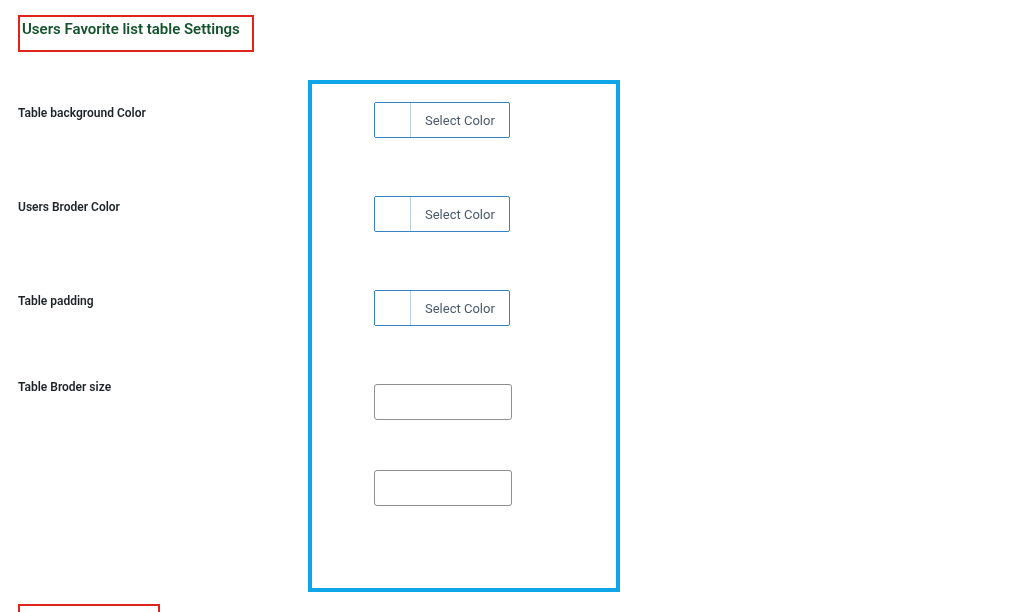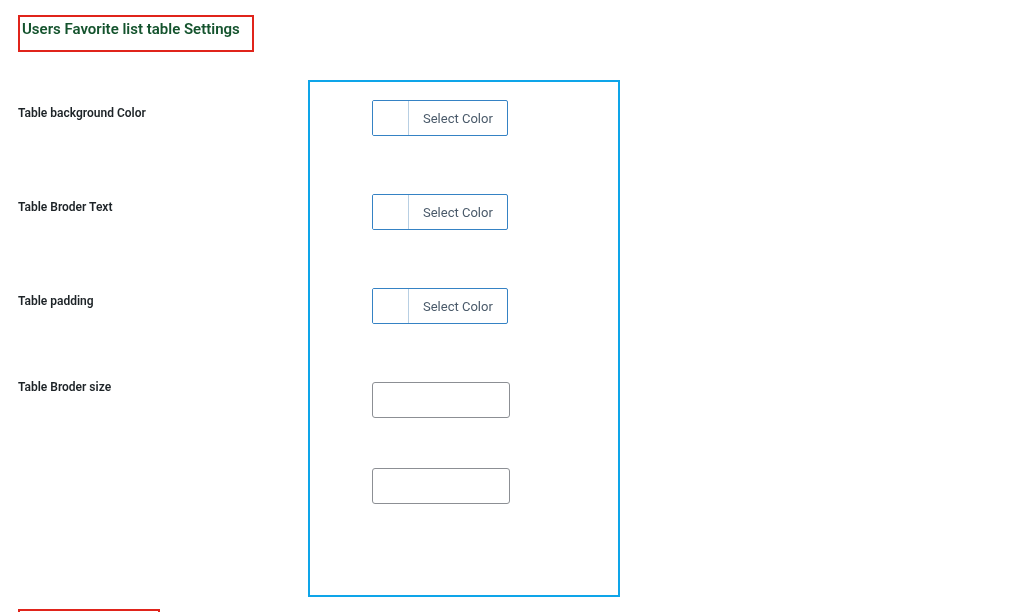--- a/index.html
+++ b/index.html
@@ -49,8 +49,8 @@
       height: 86px;
     }
     .controls-box {
-      border: 2px solid #0ea5e9;
-      padding: 18px 62px 41px 62px;
+      border: 4px solid #0ea5e9;
+      padding: 18px 62px 32px 62px;
       min-width: 312px;
     }
     .control-row {

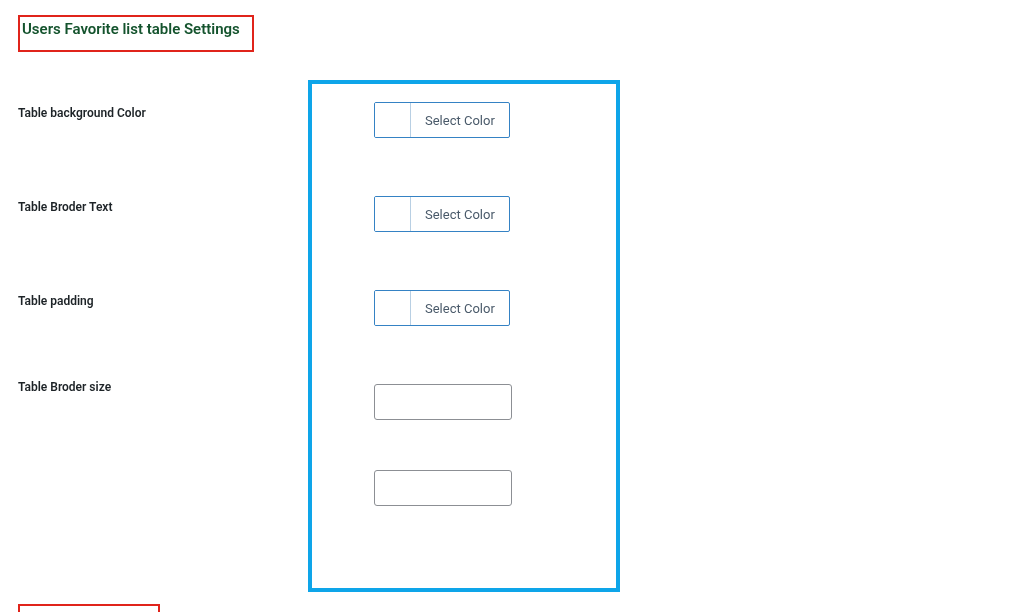--- a/index.html
+++ b/index.html
@@ -123,7 +123,7 @@
 <div class="settings-area">
   <div class="labels-col">
     <div class="field-label">Table background Color</div>
-    <div class="field-label">Table Broder Text</div>
+    <div class="field-label">Users Broder Color</div>
     <div class="field-label shorter">Table padding</div>
     <div class="field-label shorter">Table Broder size</div>
   </div>

